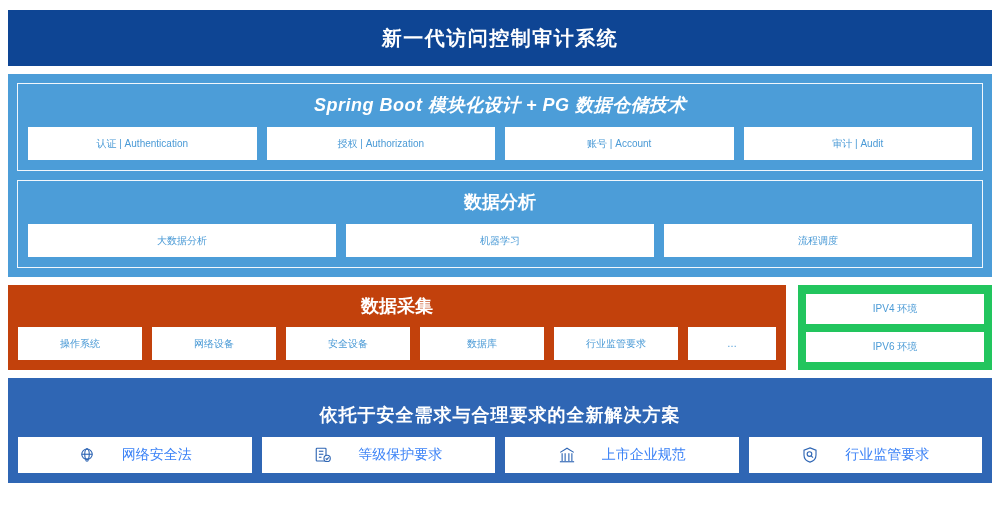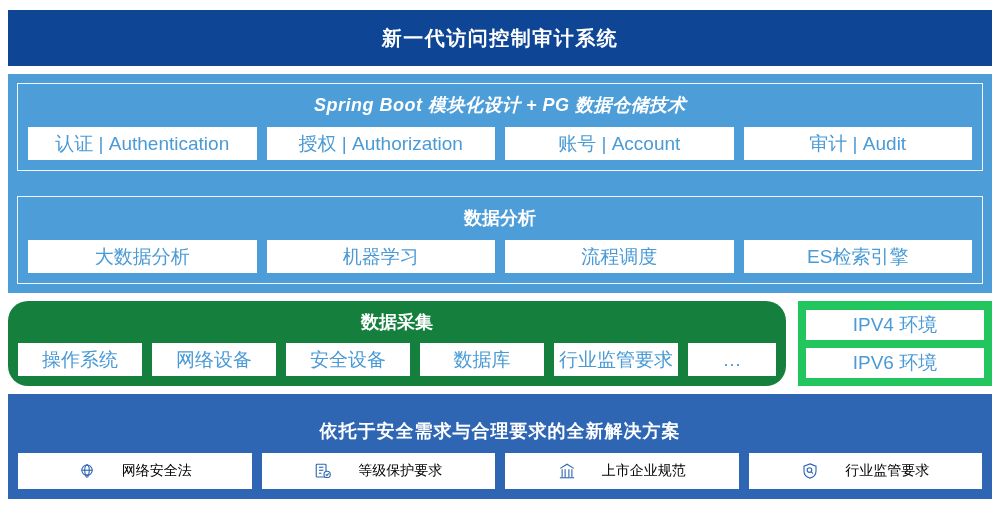--- a/index.html
+++ b/index.html
@@ -47,7 +47,7 @@
     padding: 9px 9px;
     display: flex;
     flex-direction: column;
-    gap: 25px;
+    gap: 9px;
   }
   .group {
     border: 1px solid rgba(255,255,255,0.92);

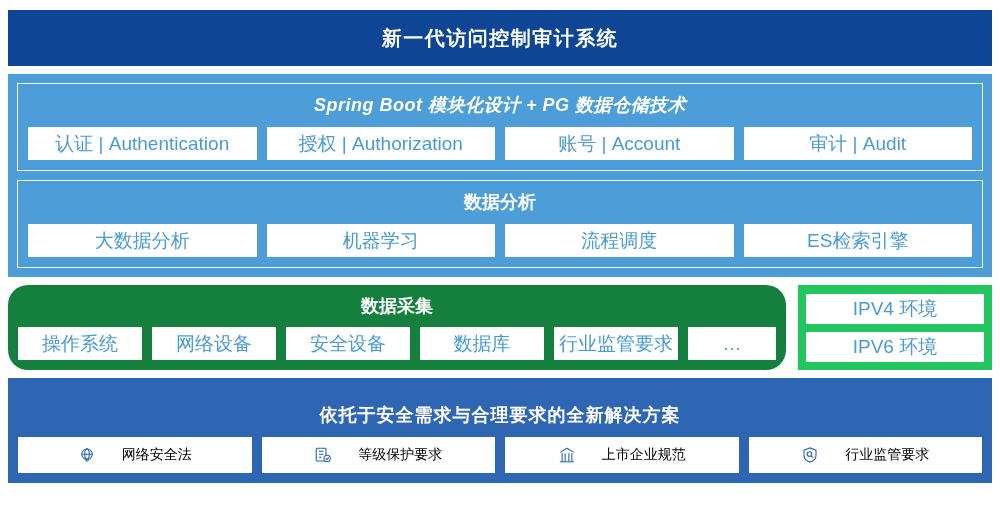--- a/index.html
+++ b/index.html
@@ -75,7 +75,7 @@
     flex: 1 1 0;
     background: #ffffff;
     color: #4a9ad6;
-    font-size: 19px;
+    font-size: 10px;
     height: 33px;
     display: flex;
     align-items: center;

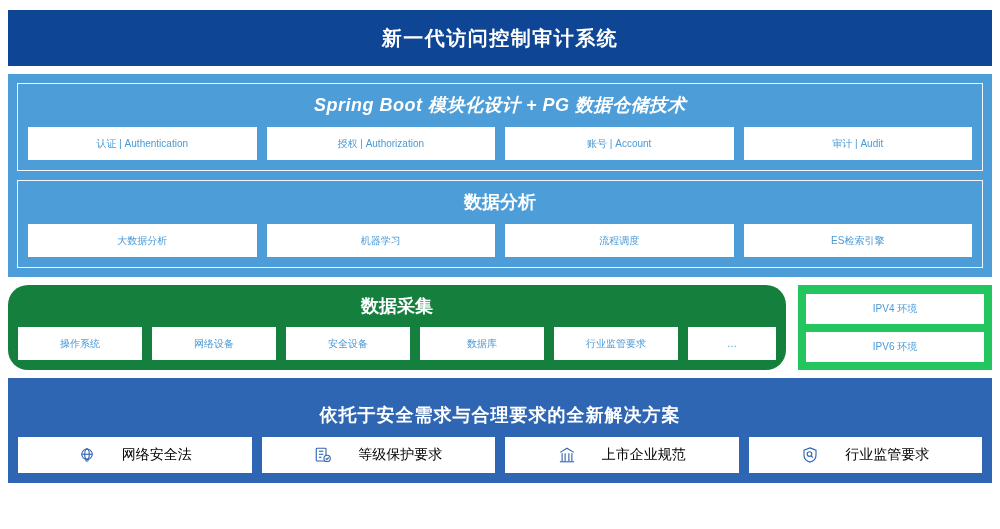--- a/index.html
+++ b/index.html
@@ -174,7 +174,6 @@
         <div class="chip">大数据分析</div>
         <div class="chip">机器学习</div>
         <div class="chip">流程调度</div>
-        <div class="chip">ES检索引擎</div>
       </div>
     </div>
 

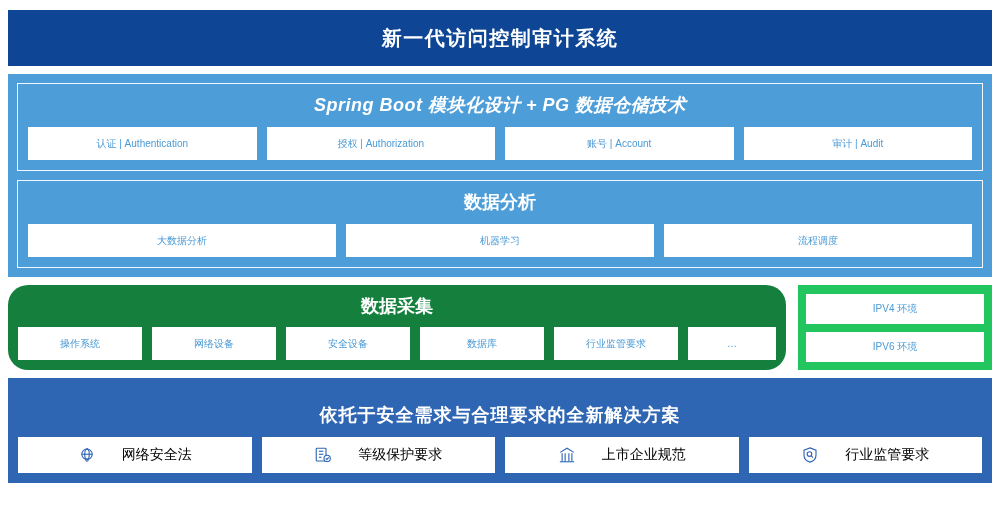--- a/index.html
+++ b/index.html
@@ -95,12 +95,11 @@
   }
   .collect {
     flex: 1 1 auto;
-    background: #15803d;
+    background: #c2410c;
     padding: 8px 10px 10px 10px;
     display: flex;
     flex-direction: column;
     gap: 8px;
-    border-radius: 20px;
   }
   .env {
     flex: 0 0 178px;

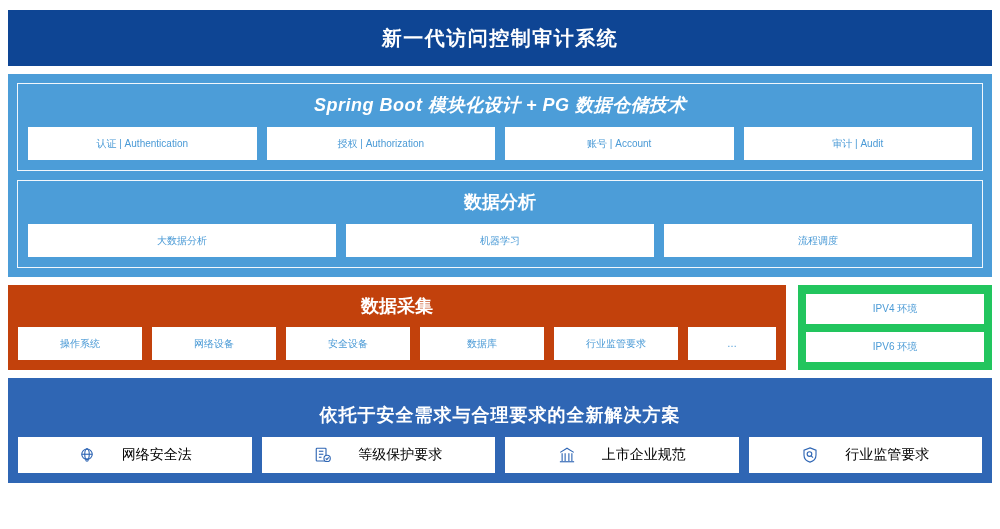--- a/index.html
+++ b/index.html
@@ -130,7 +130,7 @@
   }
   .solution .chip {
     height: 36px;
-    color: #000000;
+    color: #3b82f6;
     font-size: 14px;
     gap: 26px;
   }

